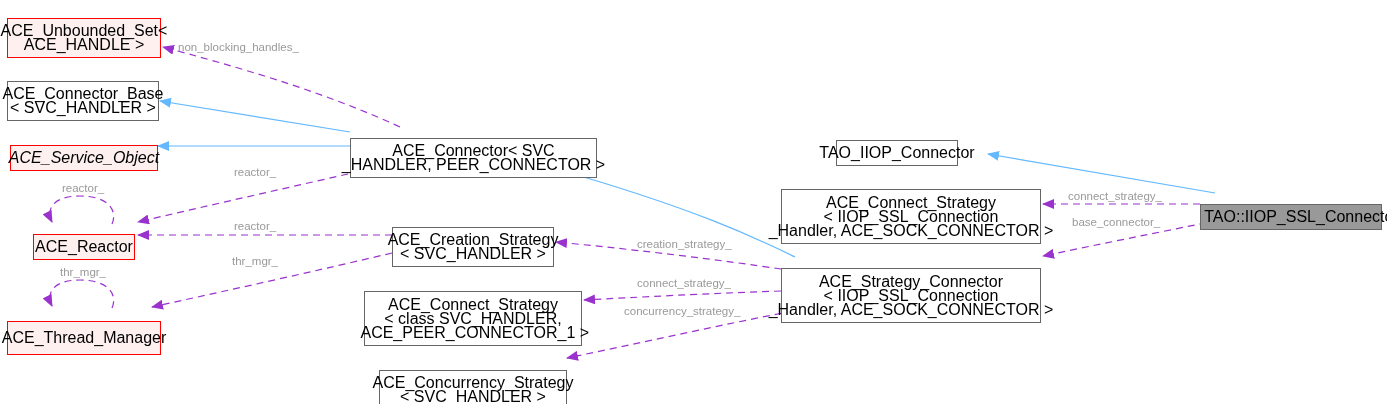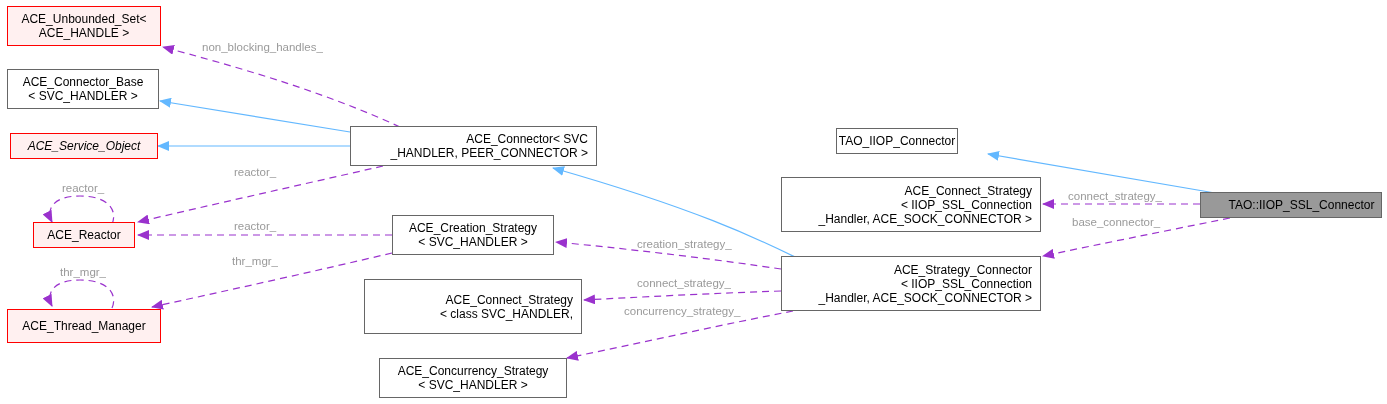--- a/index.html
+++ b/index.html
@@ -5,7 +5,7 @@
   html,body{margin:0;padding:0;background:#ffffff;}
   body{width:1387px;height:404px;position:relative;overflow:hidden;font-family:"Liberation Sans",sans-serif;}
   svg{position:absolute;left:0;top:0;}
-  .node{position:absolute;box-sizing:border-box;border:1px solid #666666;background:#ffffff;color:#000;font-size:12px;line-height:14px;padding:2px 8px;white-space:pre;display:flex;flex-direction:column;justify-content:center;}
+  .node{position:absolute;box-sizing:border-box;border:1px solid #666666;background:#ffffff;color:#000;font-size:16px;line-height:14px;padding:2px 8px;white-space:pre;display:flex;flex-direction:column;justify-content:center;margin-top:12px;}
   .node.ext{border-color:#ff0000;background:#fff0f0;}
   .node.focus{border-color:#666;background:#999999;}
   .node.center{align-items:center;text-align:center;}

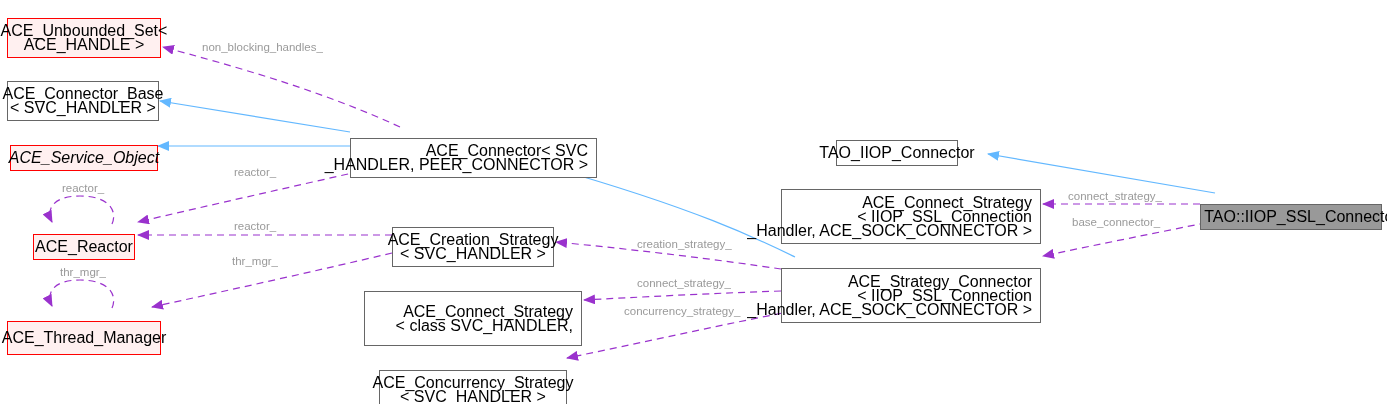--- a/index.html
+++ b/index.html
@@ -97,7 +97,7 @@
   <span>TAO::IIOP_SSL_Connector</span>
 </div>
 
-<span class="elabel" style="left:202px;top:41px;">non_blocking_handles_</span>
+<span class="elabel" style="left:178px;top:41px;">non_blocking_handles_</span>
 <span class="elabel" style="left:62px;top:182px;">reactor_</span>
 <span class="elabel" style="left:234px;top:166px;">reactor_</span>
 <span class="elabel" style="left:234px;top:220px;">reactor_</span>

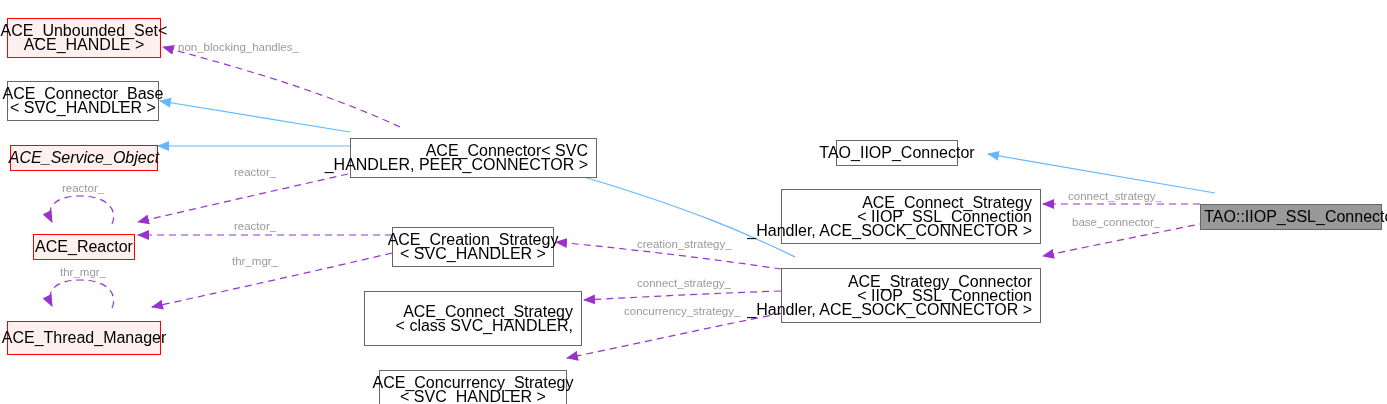--- a/index.html
+++ b/index.html
@@ -9,7 +9,7 @@
   .node.ext{border-color:#ff0000;background:#fff0f0;}
   .node.focus{border-color:#666;background:#999999;}
   .node.center{align-items:center;text-align:center;}
-  .node.left{align-items:flex-end;text-align:left;}
+  .node.left{align-items:center;text-align:left;}
   .elabel{position:absolute;font-size:11.5px;color:#9a9a9a;white-space:nowrap;}
 </style>
 </head>

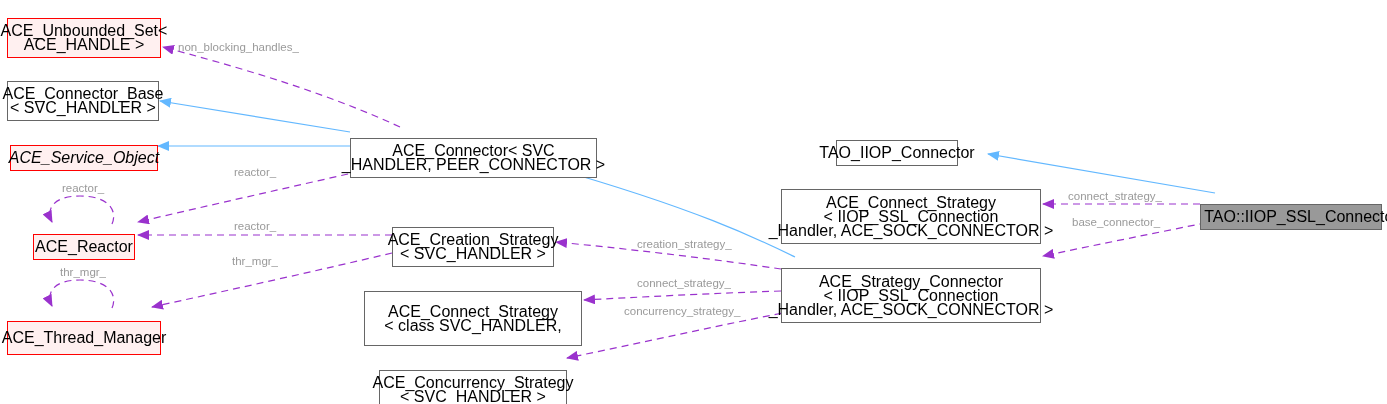--- a/index.html
+++ b/index.html
@@ -75,6 +75,7 @@
 <div class="node left" style="left:364px;top:279px;width:218px;height:55px;">
   <span>ACE_Connect_Strategy</span>
   <span>&lt; class SVC_HANDLER,</span>
+  <span> ACE_PEER_CONNECTOR_1 &gt;</span>
 </div>
 <div class="node center" style="left:379px;top:358px;width:188px;height:40px;">
   <span>ACE_Concurrency_Strategy</span>

